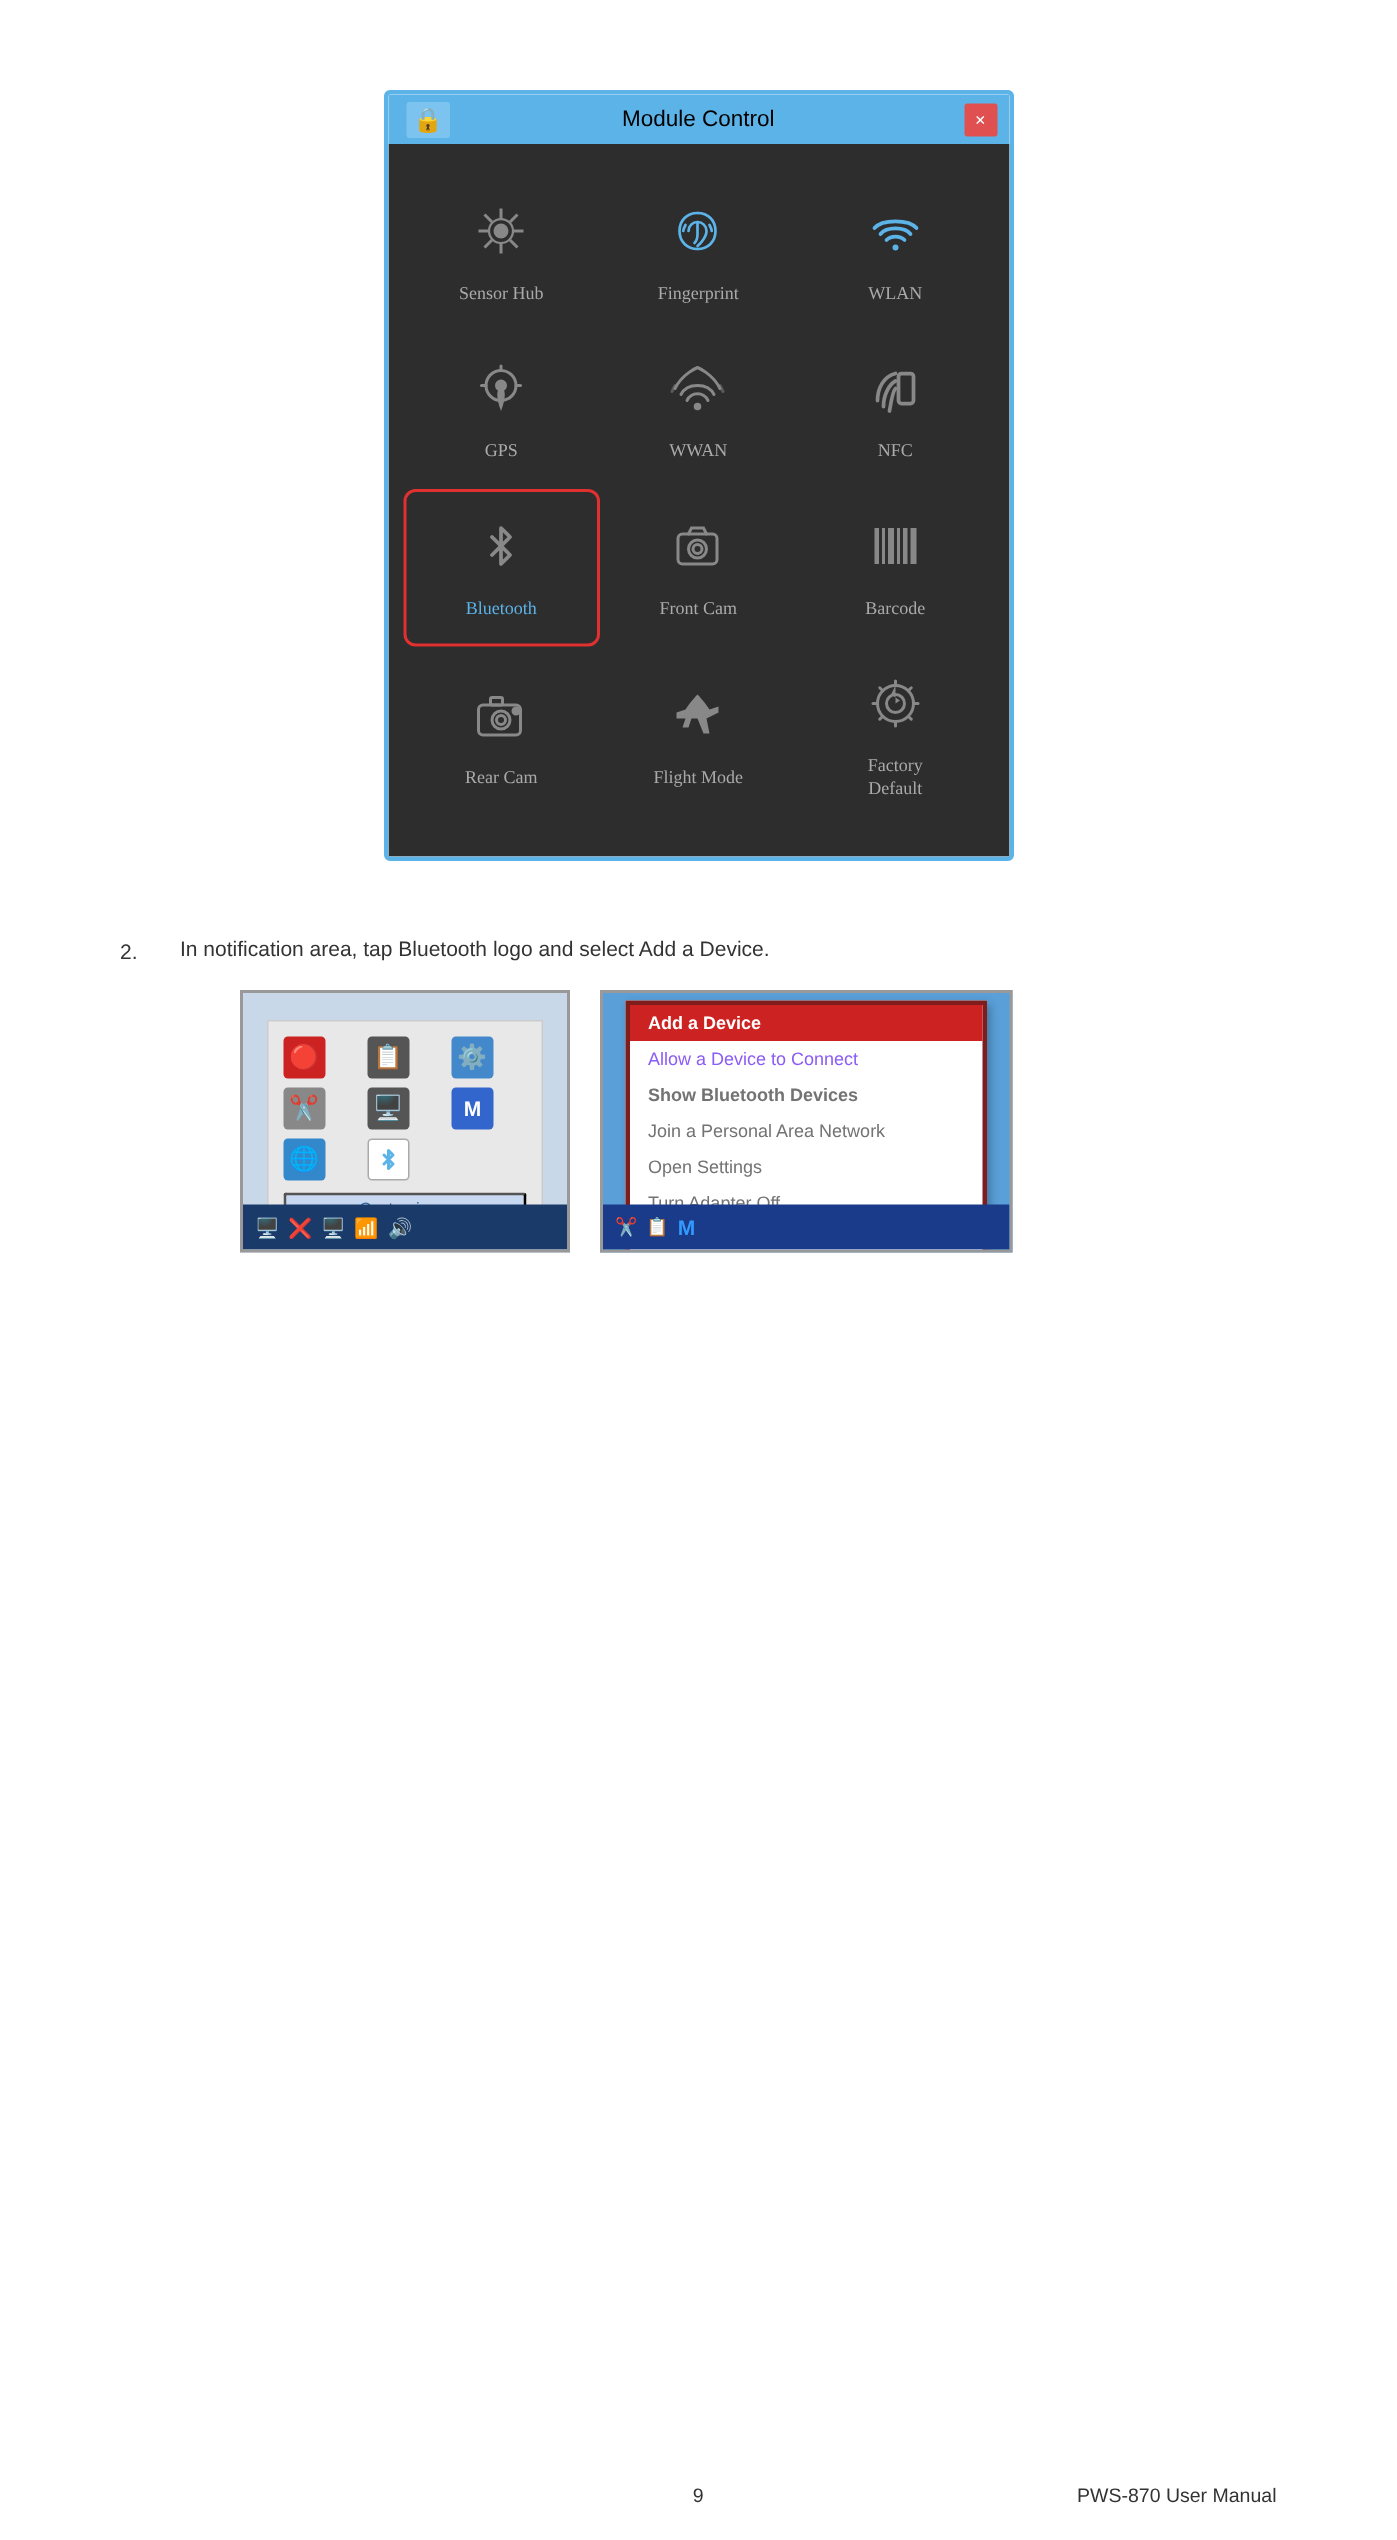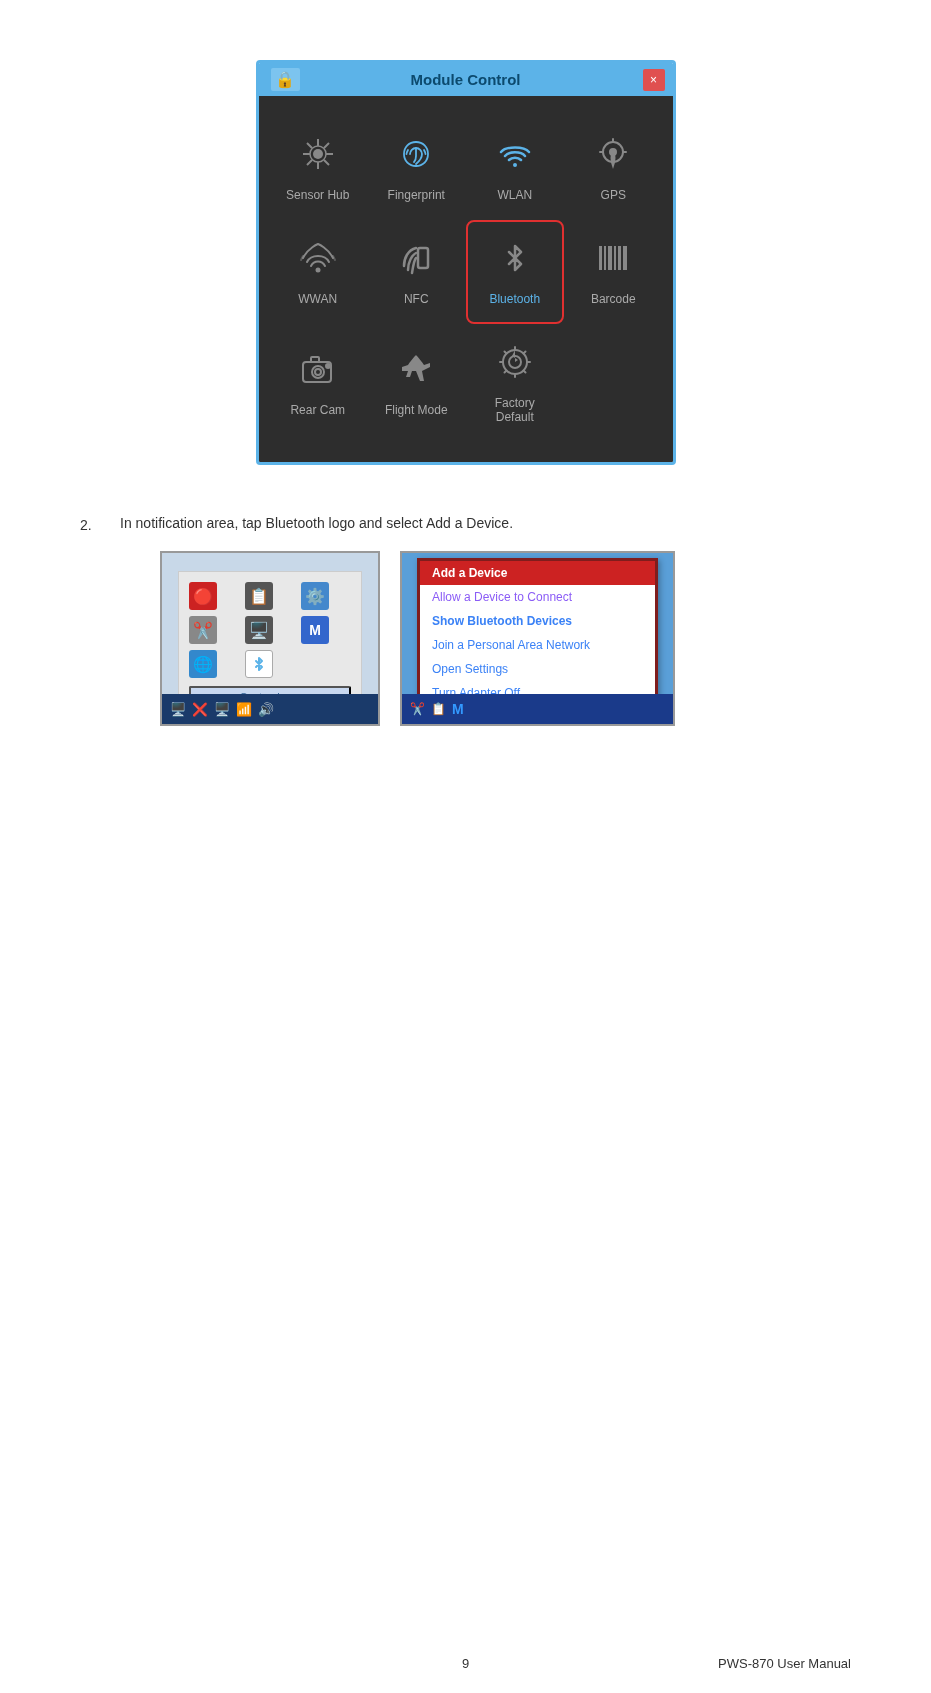--- a/index.html
+++ b/index.html
@@ -45,8 +45,8 @@
 
     .window-title-text {
       font-size: 15px;
-      color: #0c4a6e;
-      font-weight: bold;
+      color: #000000;
+      font-weight: normal;
     }
 
     .window-close {

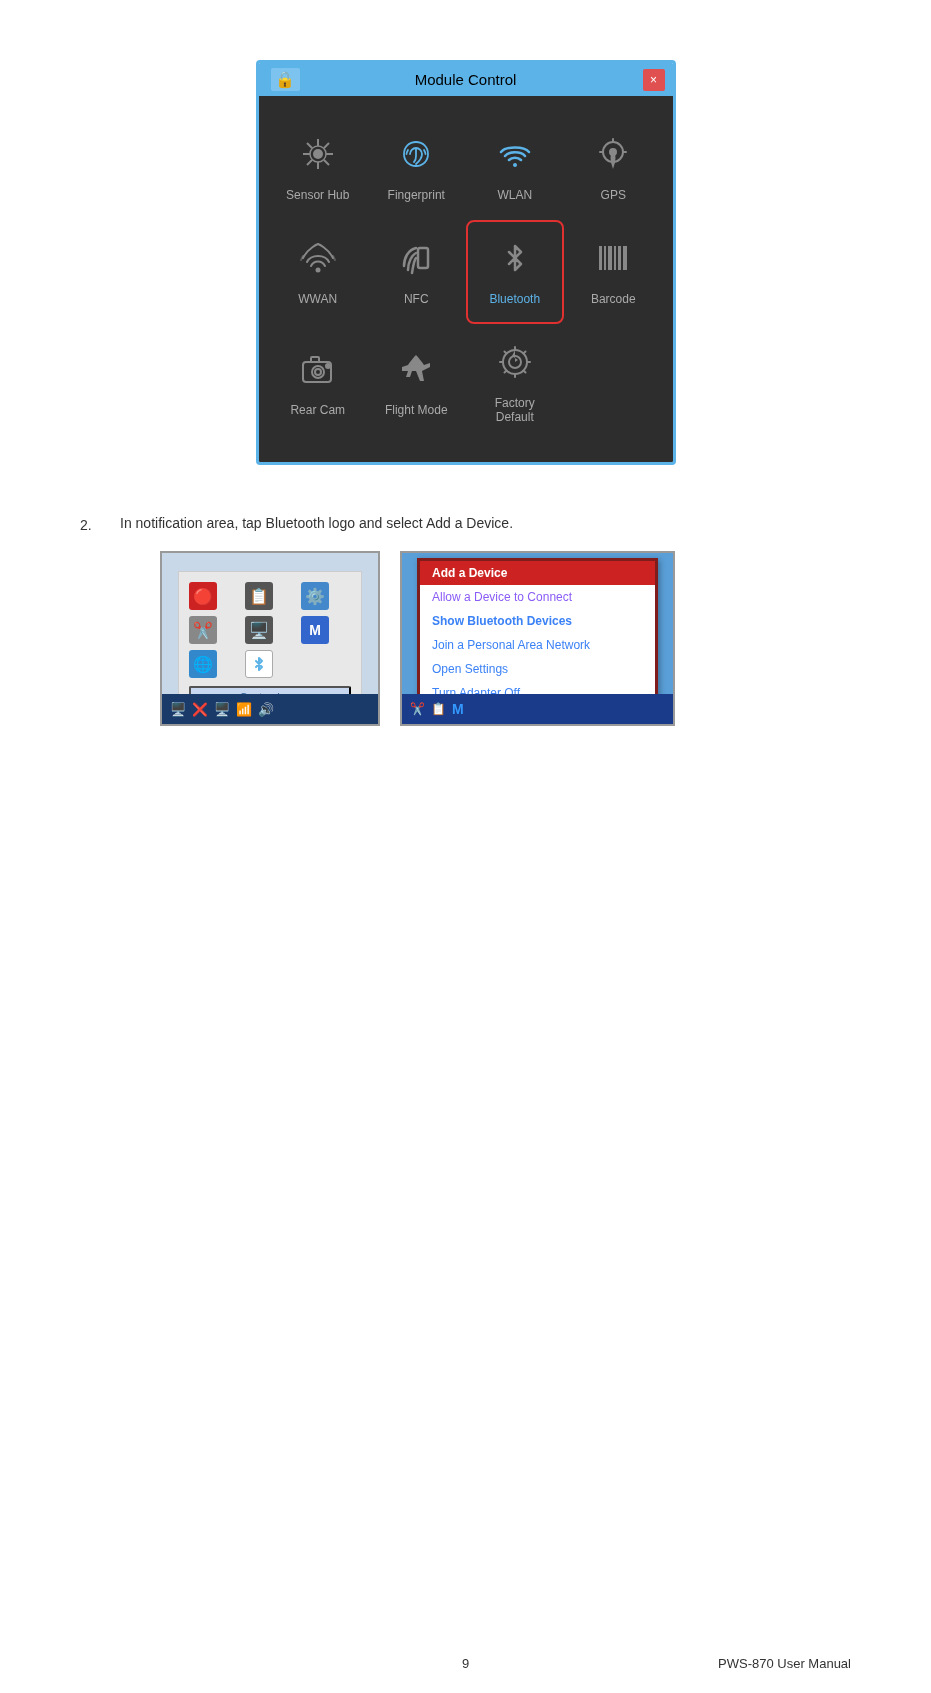--- a/index.html
+++ b/index.html
@@ -72,8 +72,9 @@
 
     .module-grid {
       display: grid;
-      grid-template-columns: repeat(4, 1fr);
+      grid-template-columns: repeat(3, 1fr);
       gap: 0;
+      font-family: Liberation Serif, serif;
     }
 
     .module-item {

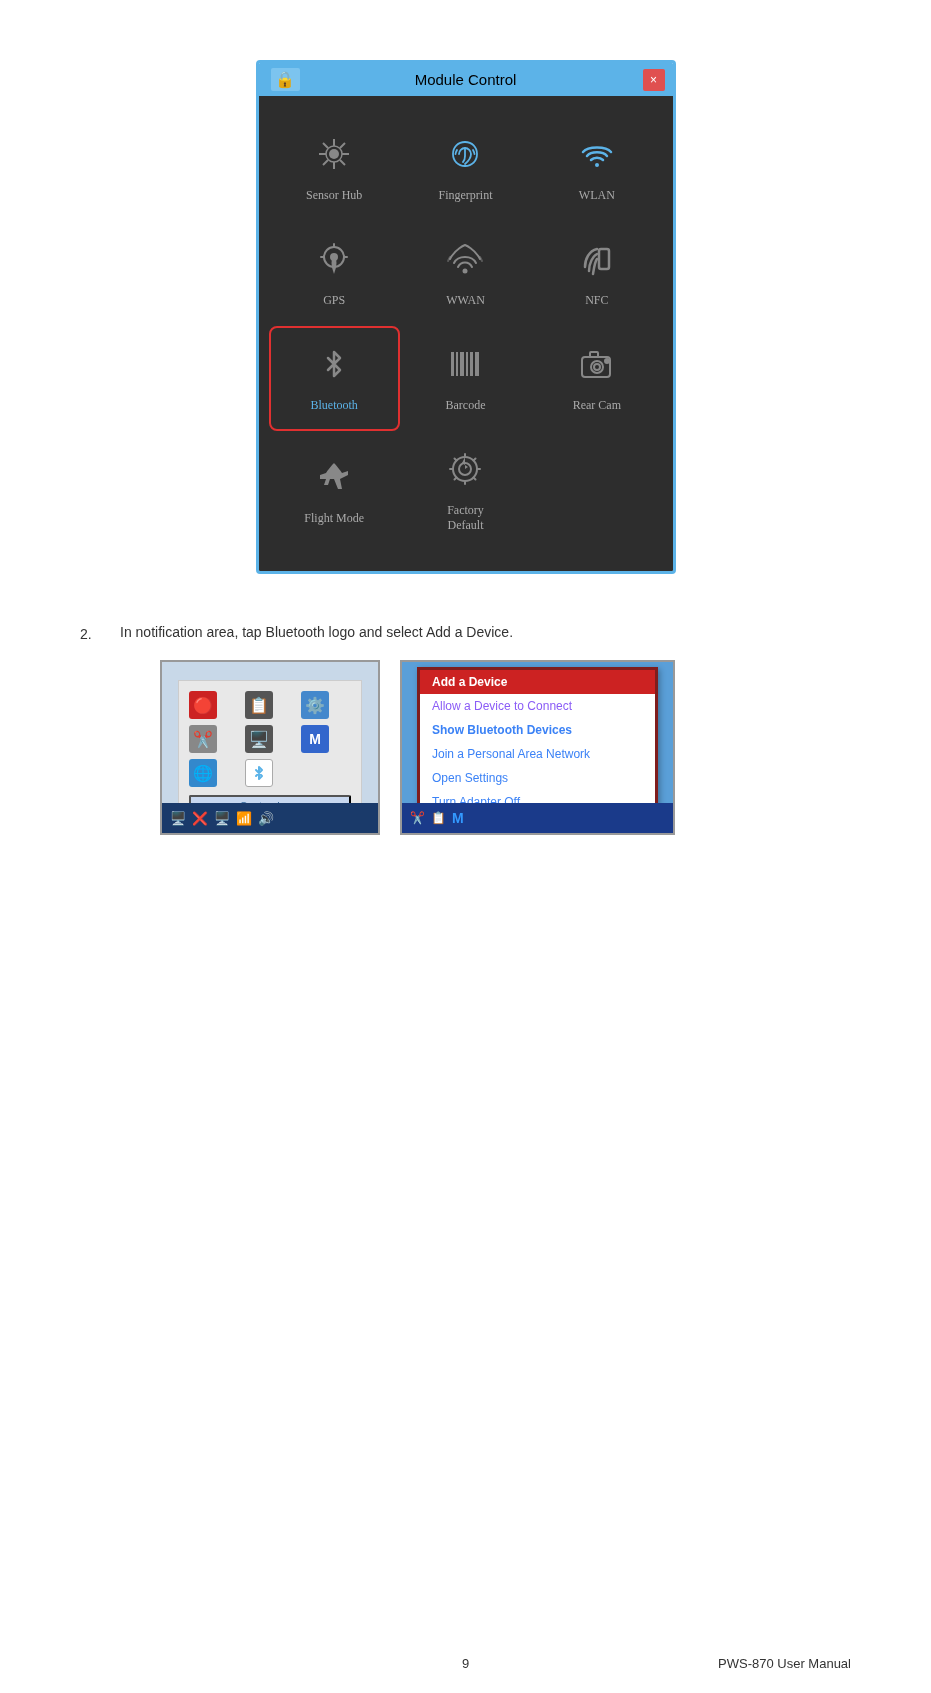--- a/index.html
+++ b/index.html
@@ -378,6 +378,17 @@
           <span class="item-label" style="color:#5cb3e8;">Bluetooth</span>
         </div>
 
+        <div class="module-item">
+          <div class="icon-area">
+            <svg class="svg-icon" viewBox="0 0 40 40" fill="none" stroke="#888" stroke-width="2" stroke-linecap="round">
+              <rect x="7" y="12" width="26" height="20" rx="3"></rect>
+              <circle cx="20" cy="22" r="6"></circle>
+              <circle cx="20" cy="22" r="3"></circle>
+              <path d="M14 12 L16 8 L24 8 L26 12"></path>
+            </svg>
+          </div>
+          <span class="item-label">Front Cam</span>
+        </div>
 
         <div class="module-item">
           <div class="icon-area">

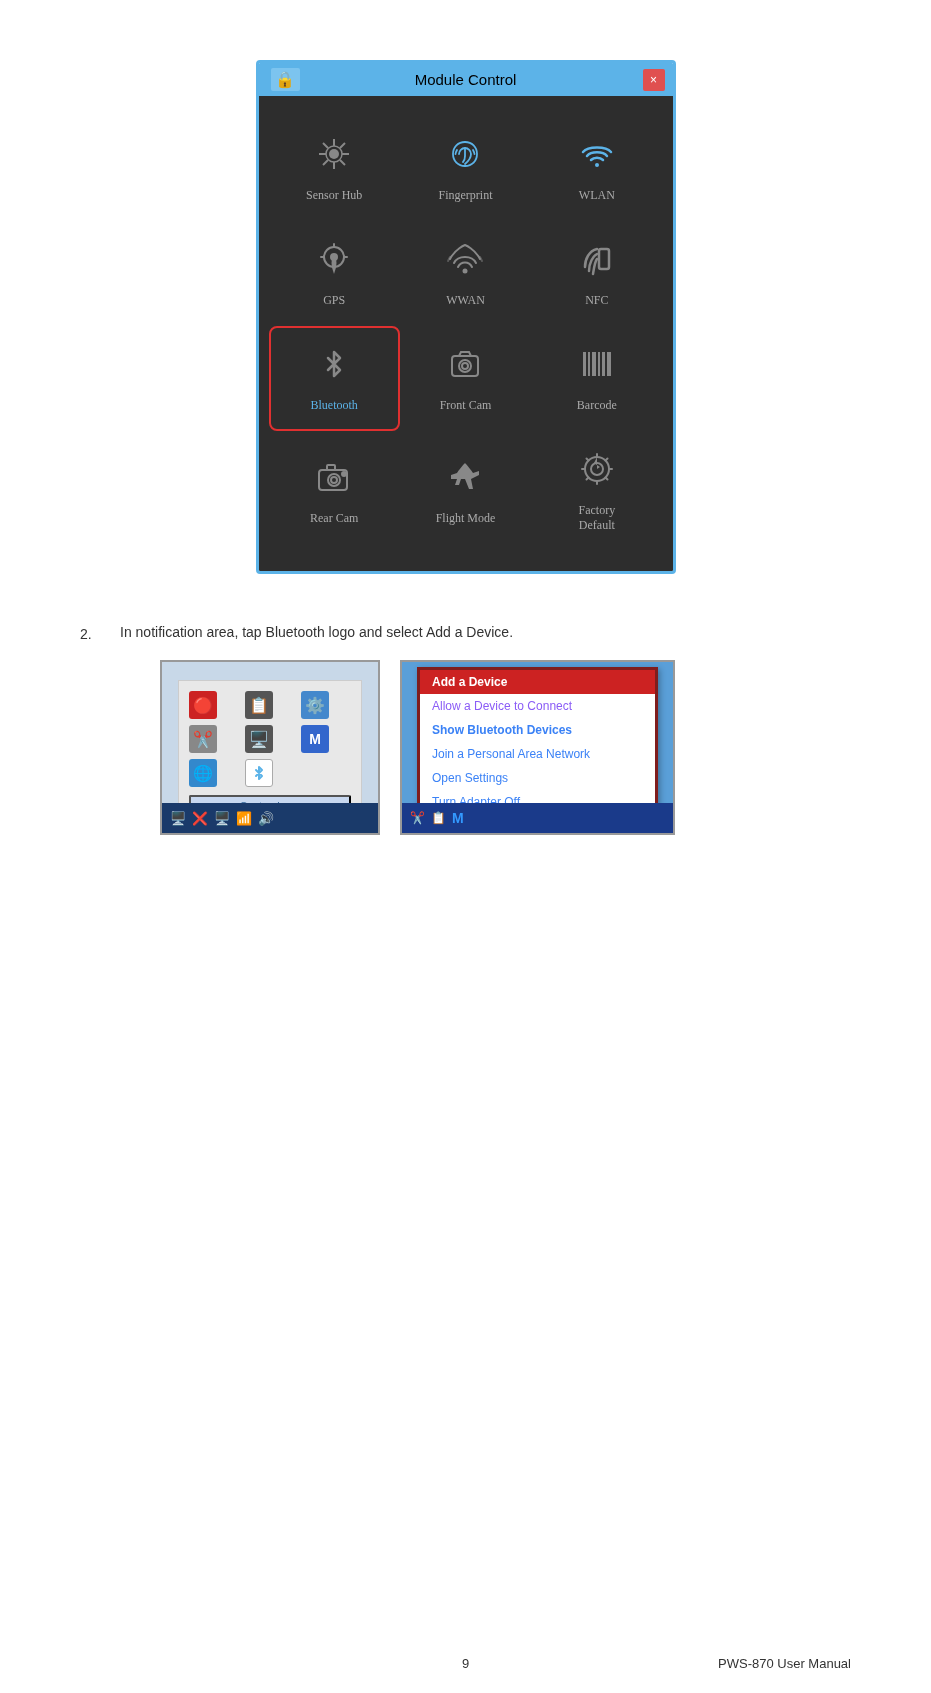--- a/index.html
+++ b/index.html
@@ -224,7 +224,7 @@
     .context-menu-item {
       padding: 5px 12px;
       font-size: 12px;
-      color: #3b82f6;
+      color: #737373;
       cursor: pointer;
     }
 

